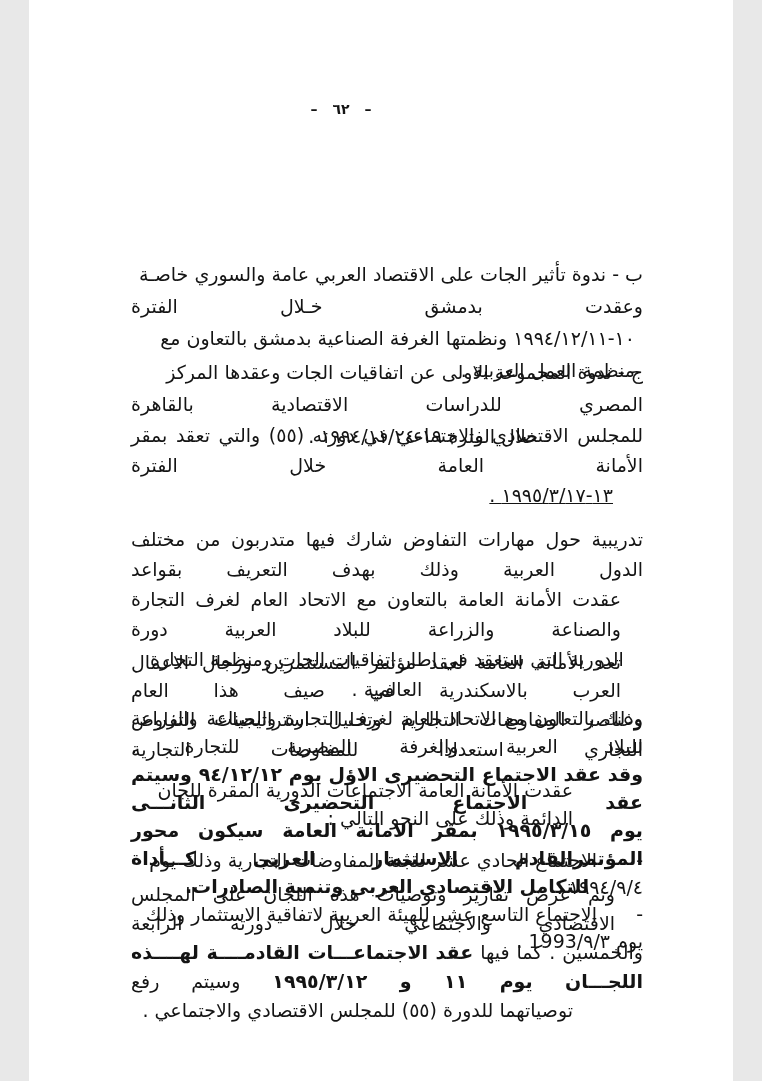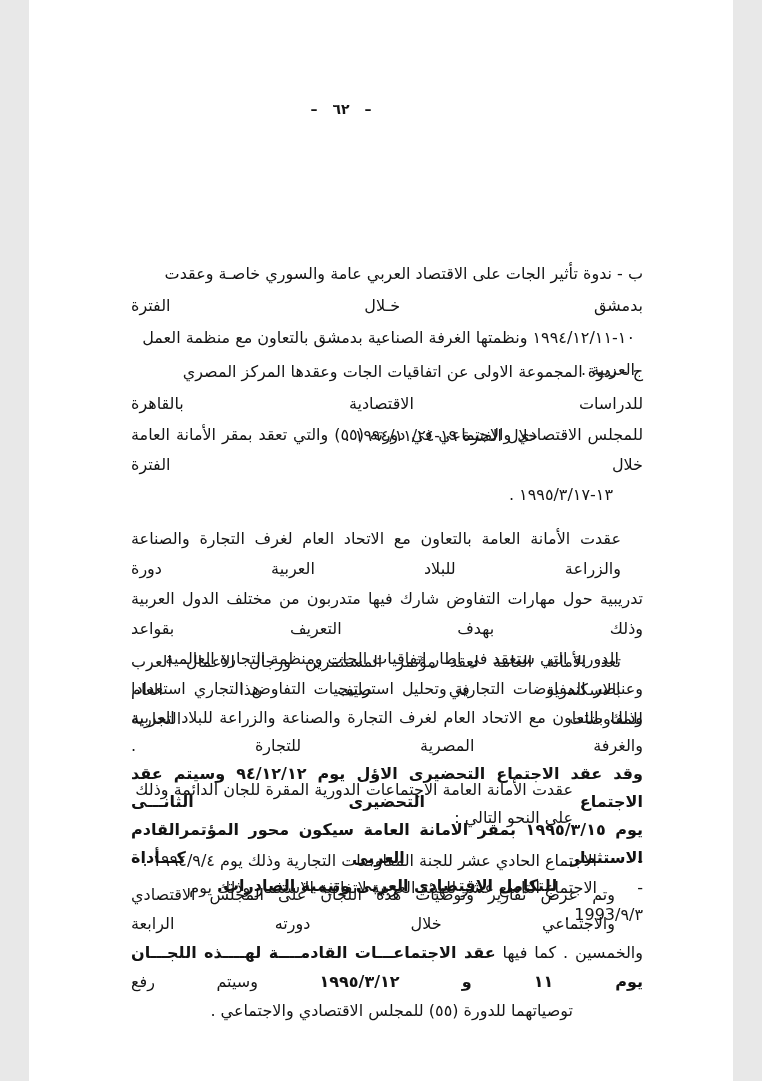--- a/index.html
+++ b/index.html
@@ -13,7 +13,7 @@
     direction:rtl;
     overflow:hidden;
   }
-  .block { position:absolute; right:90px; left:102px; font-size:16px; }
+  .block { position:absolute; right:90px; left:102px; font-size:19px; }
   .line  { white-space:normal; }
   .lh32 .line { line-height:32px;text-align:right; }
   .lh30 .line { line-height:30px; }

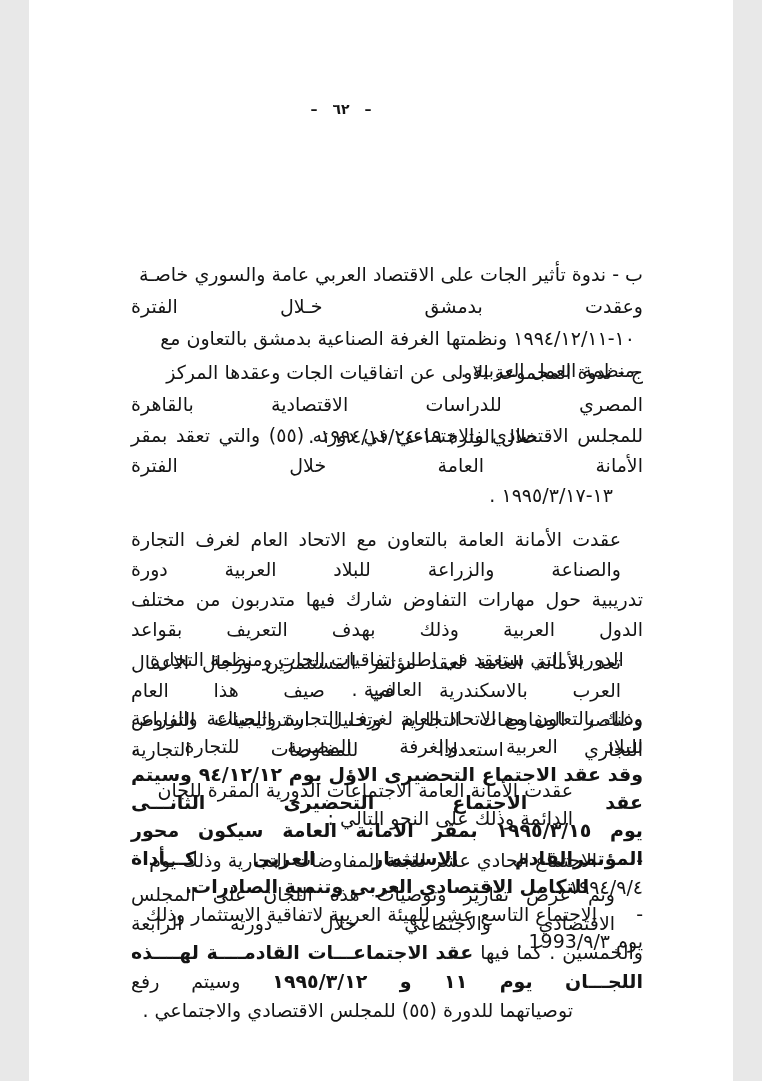--- a/index.html
+++ b/index.html
@@ -27,7 +27,7 @@
   .ind8   { padding-right:8px; }
   .ind22  { padding-right:22px; }
   .ind28  { padding-right:28px; }
-  .ind30  { padding-right:30px; }
+  .ind30  { padding-right:30px;text-decoration:underline; }
   .ind70  { padding-right:70px; }
   .ind105 { padding-right:105px; }
   .marker { white-space:nowrap; }

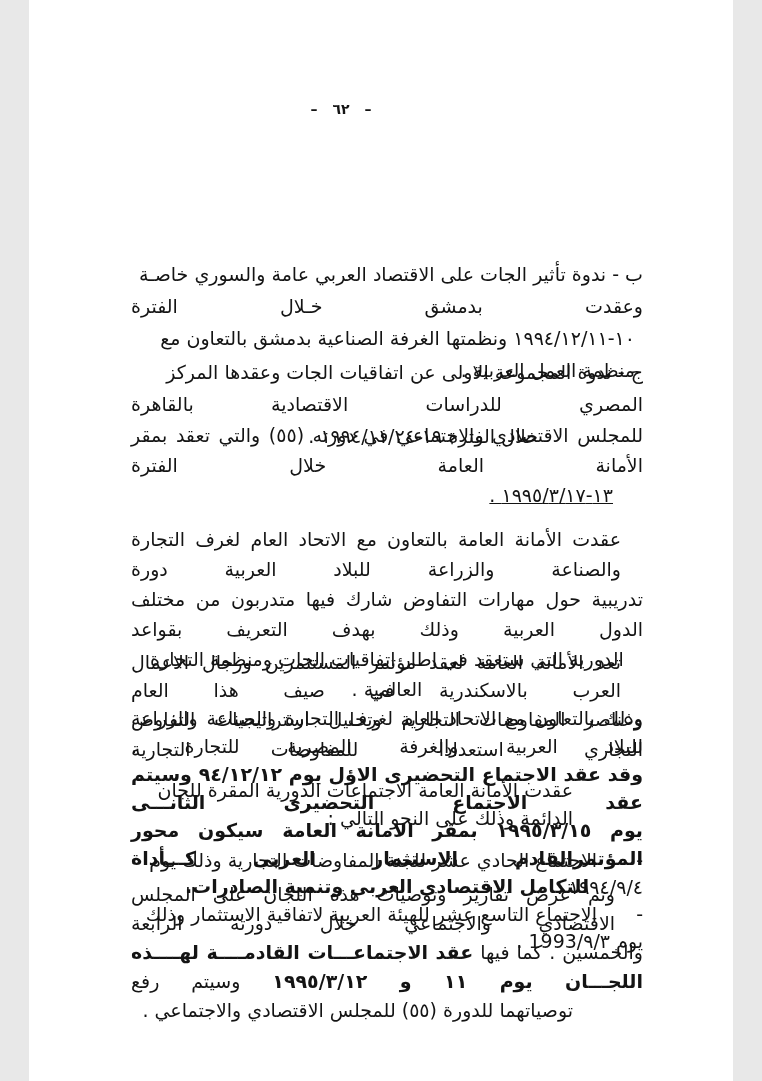--- a/index.html
+++ b/index.html
@@ -61,8 +61,8 @@
   </div>
 
   <div class="block lh30" style="top:524px;">
+    <div class="line just">تدريبية حول مهارات التفاوض شارك فيها متدربون من مختلف الدول العربية وذلك بهدف التعريف بقواعد</div>
     <div class="line just ind22">عقدت الأمانة العامة بالتعاون مع الاتحاد العام لغرف التجارة والصناعة والزراعة للبلاد العربية دورة</div>
-    <div class="line just">تدريبية حول مهارات التفاوض شارك فيها متدربون من مختلف الدول العربية وذلك بهدف التعريف بقواعد</div>
     <div class="line center">الدورية التي ستعقد في اطار اتفاقيات الجات ومنظمة التجارة العالمية .</div>
     <div class="line just">وعناصر المفاوضات التجارية وتحليل استراتيجيات التفاوض التجاري استعدادا للمفاوضات التجارية</div>
   </div>

